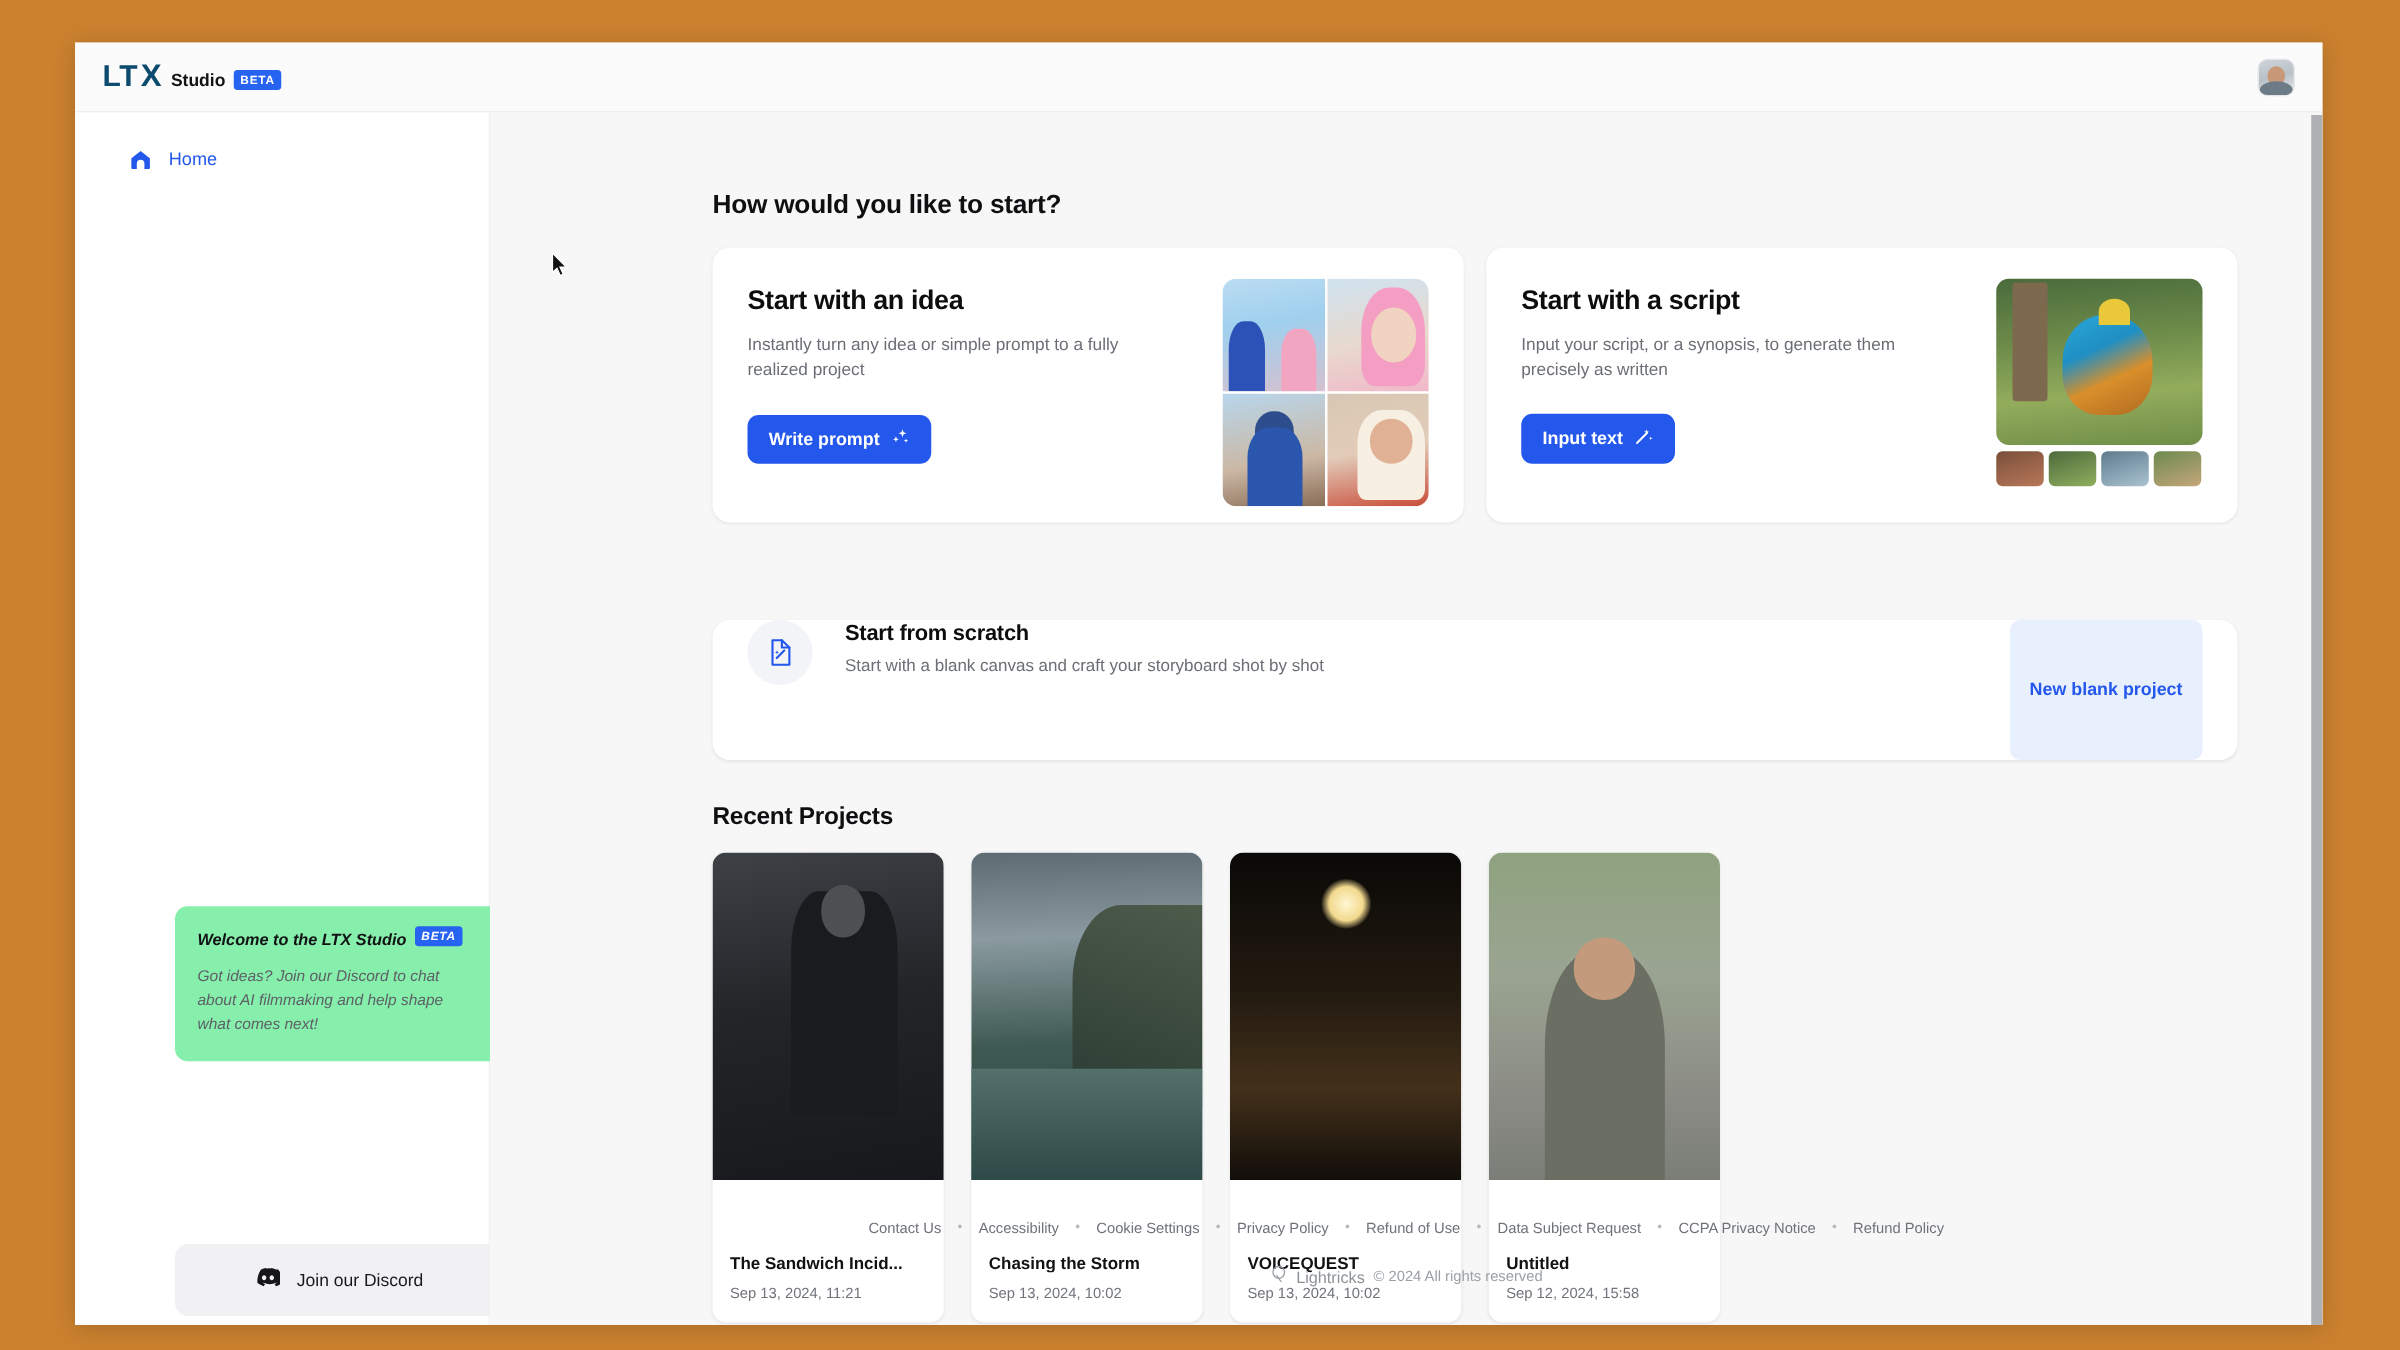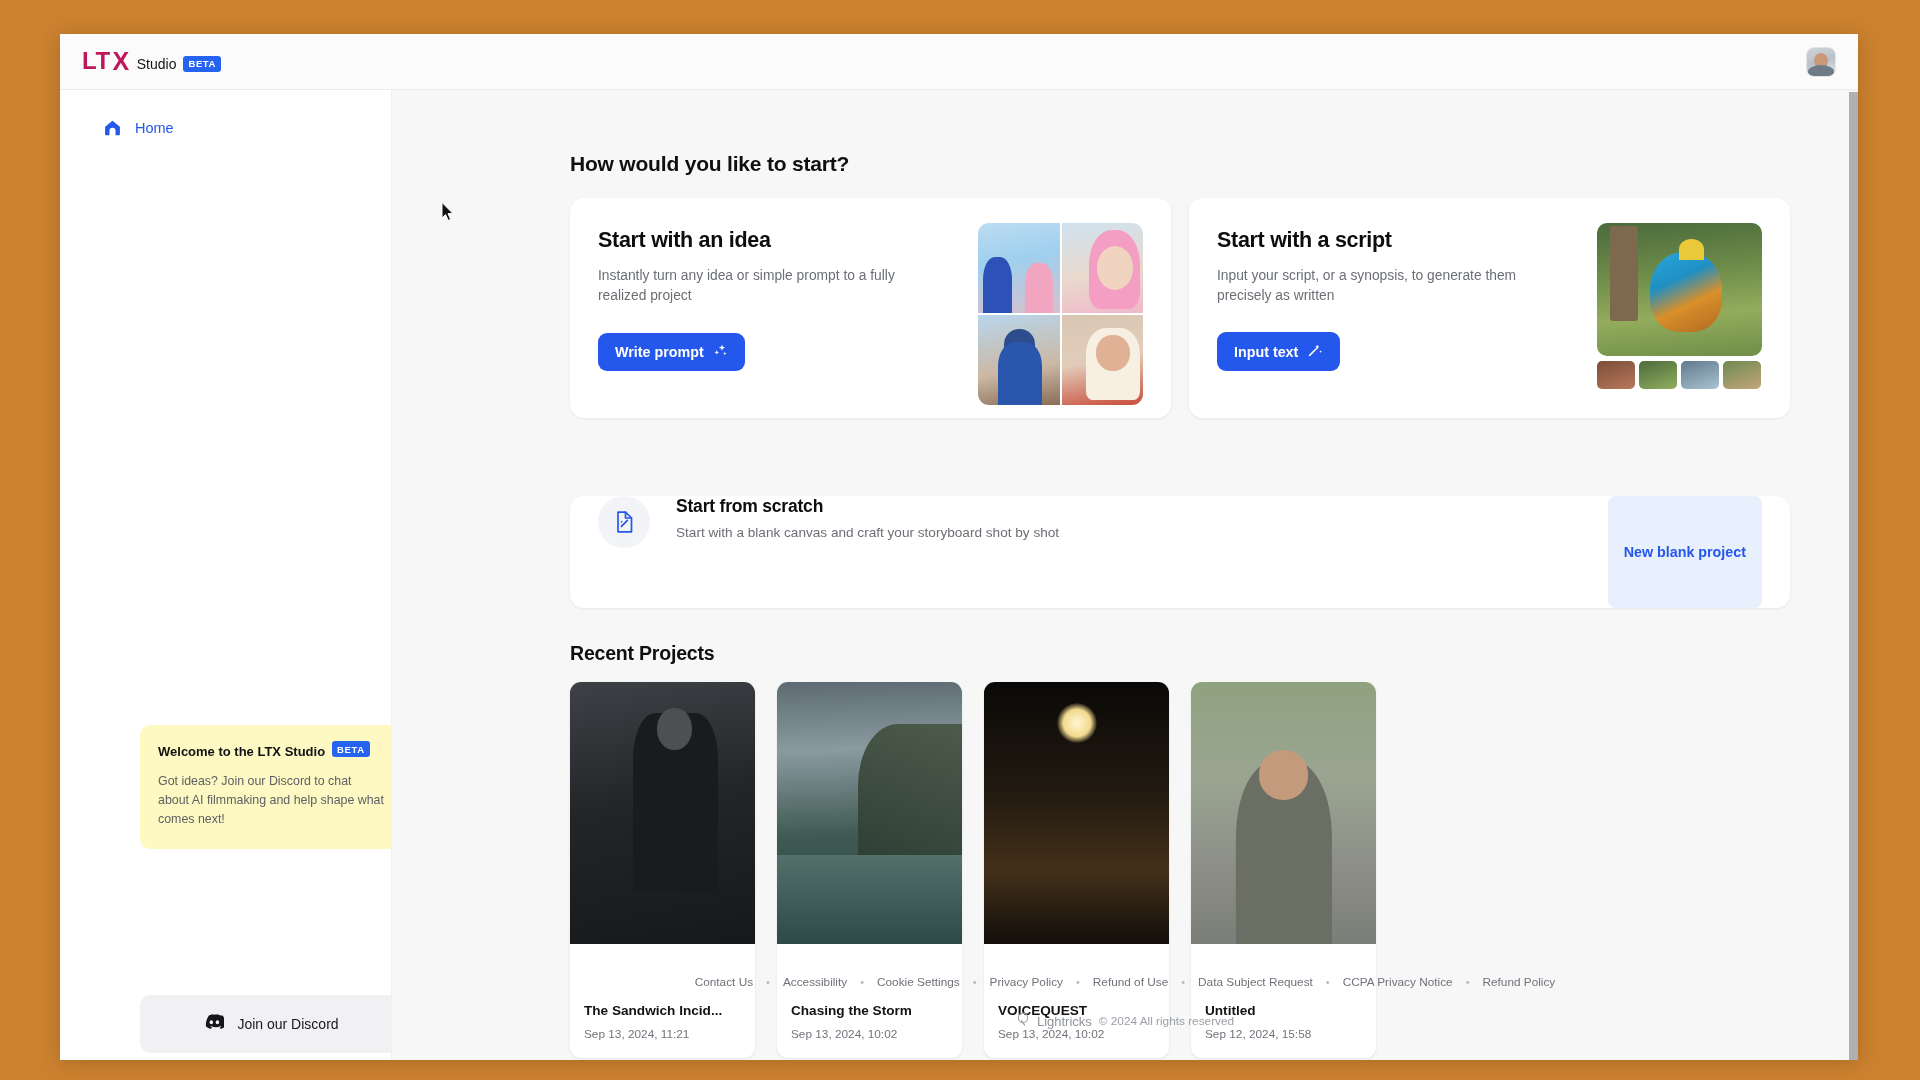--- a/index.html
+++ b/index.html
@@ -32,7 +32,7 @@
   .logo-wrap { display: flex; align-items: baseline; gap: 7px; }
   .logo-mark {
     font-size: 24px; font-weight: 700; letter-spacing: .5px;
-    color: #be185d; display: flex; align-items: flex-start; gap: 2px;
+    color: #0c4a6e; display: flex; align-items: center; gap: 2px;
   }
   .logo-x { font-size: 25px; font-weight: 700; }
   .logo-studio { font-size: 14px; font-weight: 400; color: #131314; }

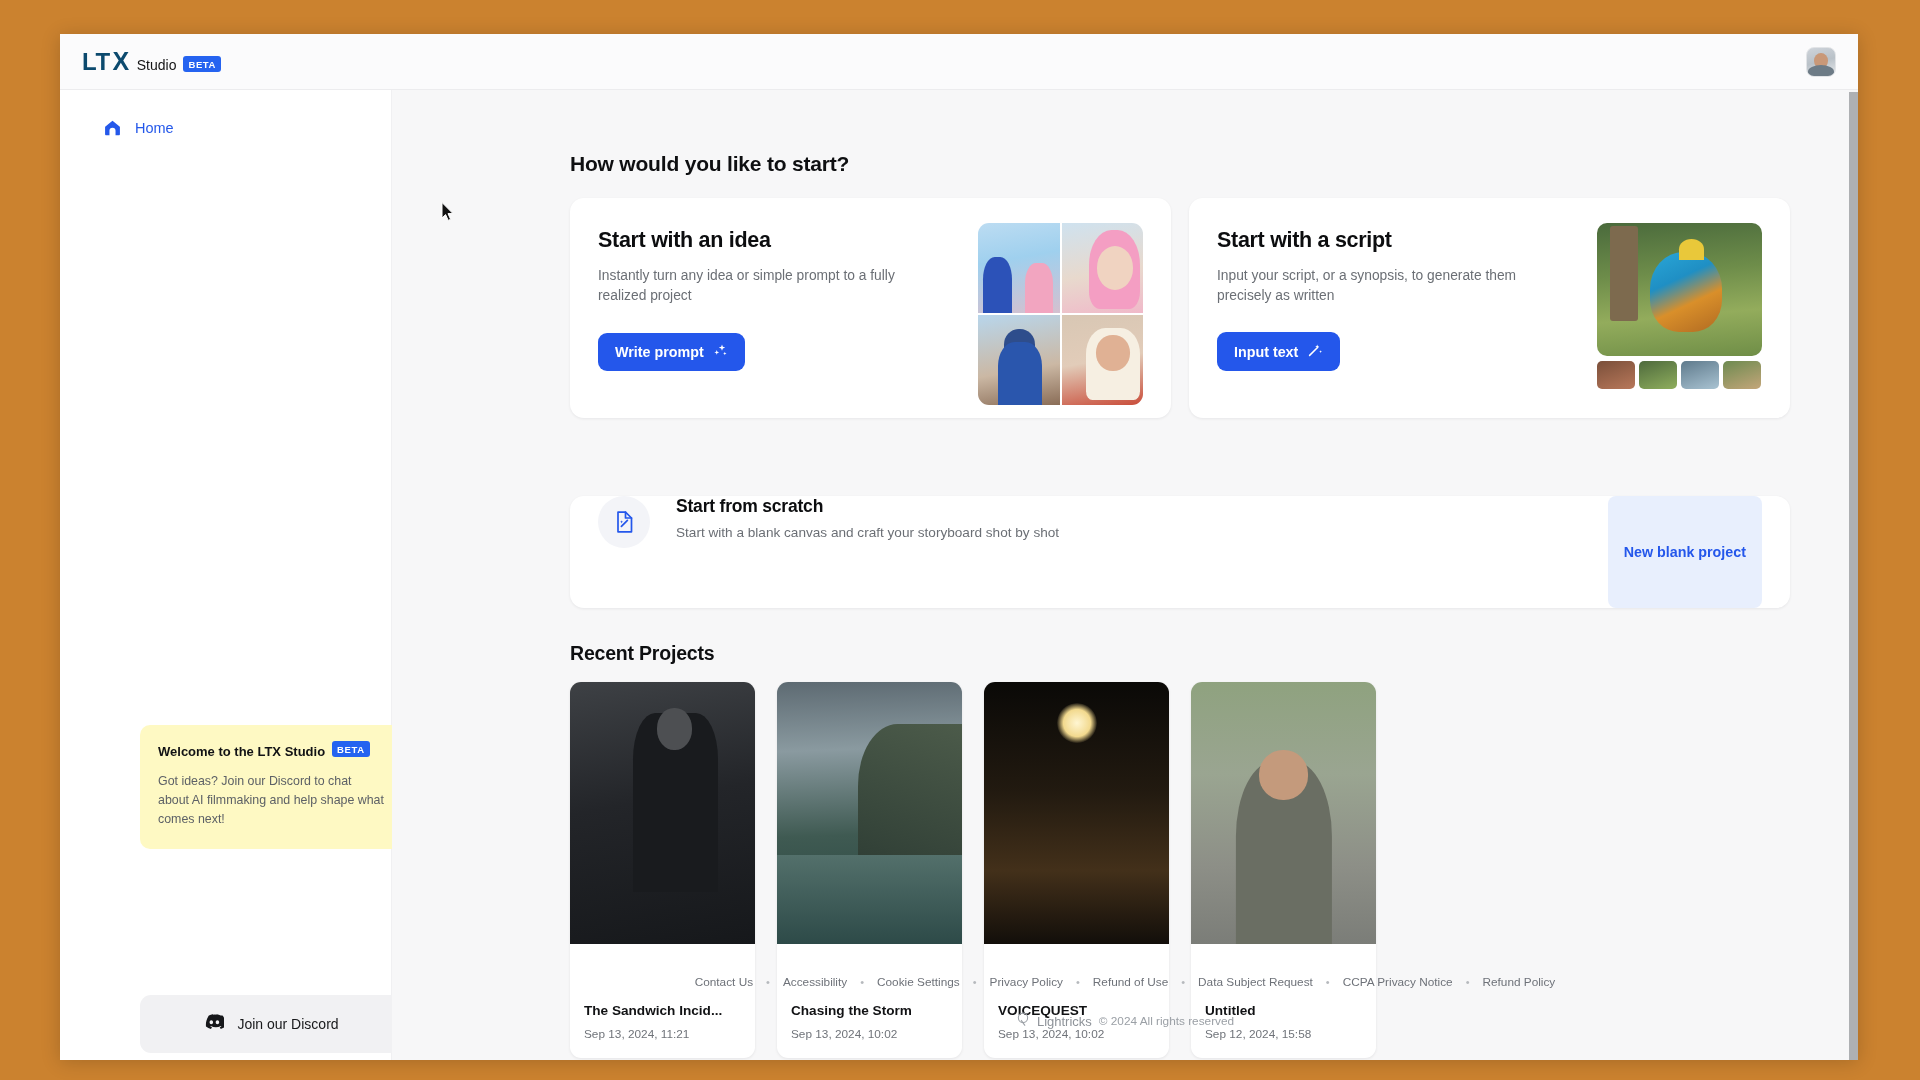--- a/index.html
+++ b/index.html
@@ -35,7 +35,7 @@
     color: #0c4a6e; display: flex; align-items: center; gap: 2px;
   }
   .logo-x { font-size: 25px; font-weight: 700; }
-  .logo-studio { font-size: 14px; font-weight: 400; color: #131314; }
+  .logo-studio { font-size: 14px; font-weight: 700; color: #131314; }
   .beta-badge {
     background: #2563f0; color: #fff; font-size: 9.5px; font-weight: 700;
     letter-spacing: .6px; padding: 2.5px 5px; border-radius: 3px;

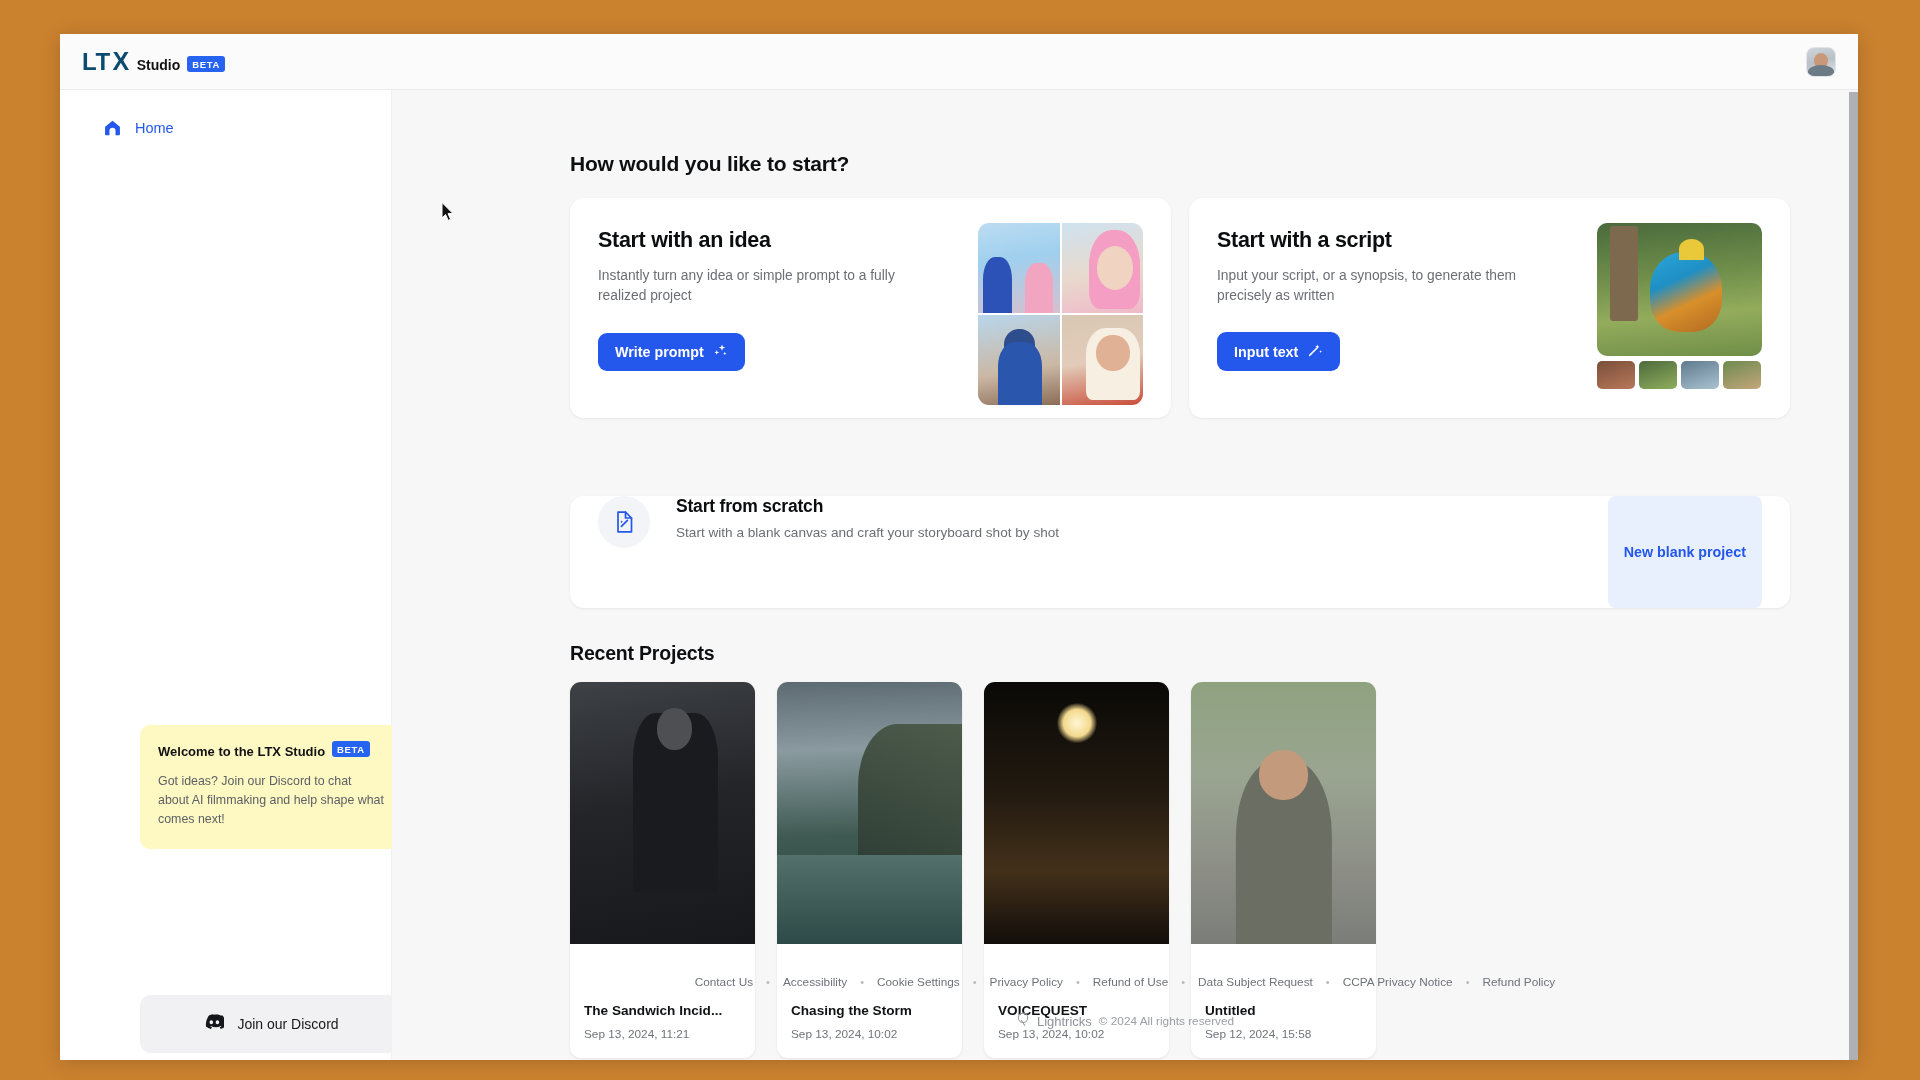--- a/index.html
+++ b/index.html
@@ -77,7 +77,7 @@
   #welcome-card {
     position: absolute; left: 80px; top: 635px;
     width: 262px; padding: 18px 18px 20px 18px;
-    background: #fef9c3; border-radius: 10px;
+    background: #86efac; border-radius: 10px; font-style: italic;
   }
   .welcome-title-row { display: flex; align-items: center; gap: 7px; margin-bottom: 13px; }
   .welcome-title { font-size: 13px; font-weight: 700; color: #111214; }

